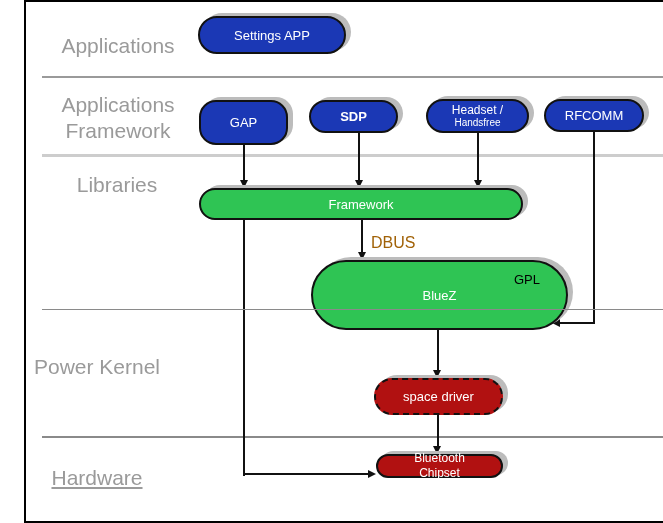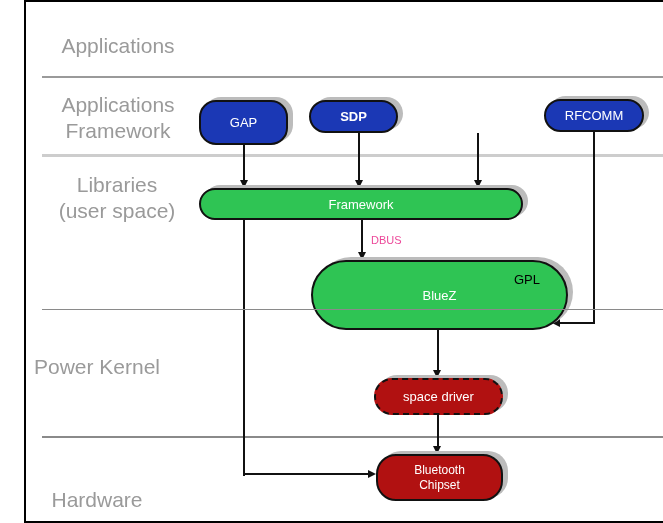--- a/index.html
+++ b/index.html
@@ -91,6 +91,9 @@
   <div class="vline" style="left:411px;top:413px;height:32px;"></div>
   <div class="ah-down" style="left:407px;top:444px;"></div>
 
+  <div class="pill blue" style="left:172px;top:14px;width:148px;height:38px;border-radius:19px;">
+    <span>Settings APP</span>
+  </div>
 
 
   <div class="pill blue" style="left:173px;top:98px;width:89px;height:45px;border-radius:17px;">

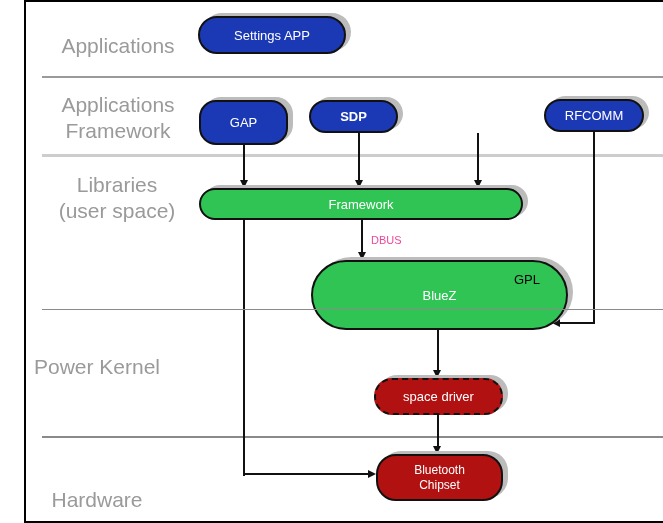--- a/index.html
+++ b/index.html
@@ -104,6 +104,10 @@
     <span>SDP</span>
   </div>
 
+  <div class="pill blue" style="left:400px;top:97px;width:103px;height:34px;border-radius:17px;font-size:12px;line-height:13px;">
+    <span>Headset /</span>
+    <span class="small">Handsfree</span>
+  </div>
 
   <div class="pill blue" style="left:518px;top:97px;width:100px;height:33px;border-radius:17px;">
     <span>RFCOMM</span>

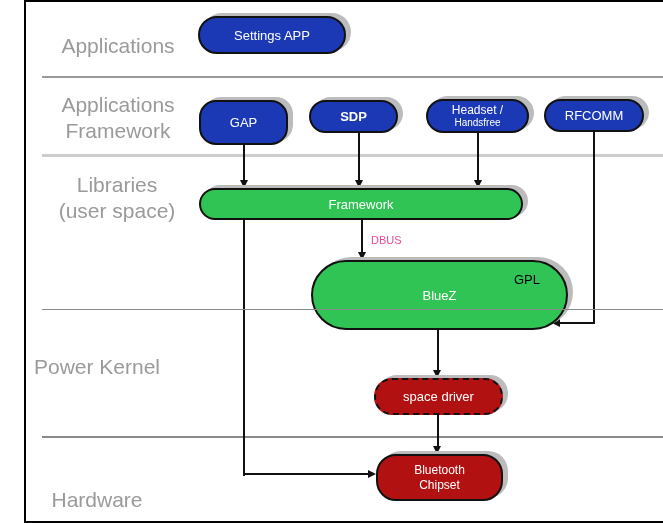--- a/index.html
+++ b/index.html
@@ -59,7 +59,6 @@
   </div>
   <div class="rowlabel" style="left:10px;top:170px;width:162px;">
     <div>Libraries</div>
-    <div>(user space)</div>
   </div>
   <div class="rowlabel" style="left:0px;top:352px;width:142px;">Power Kernel</div>
   <div class="rowlabel" style="left:0px;top:485px;width:142px;">Hardware</div>

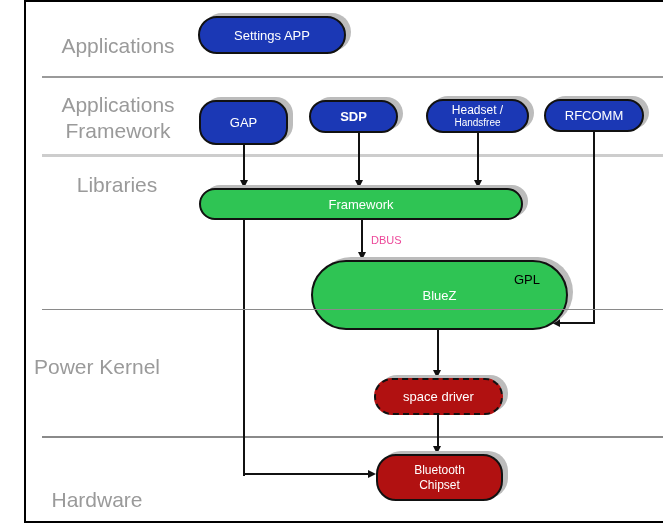--- a/index.html
+++ b/index.html
@@ -39,7 +39,7 @@
   .ah-right{position:absolute; width:0; height:0; z-index:11;
     border-top:4px solid transparent; border-bottom:4px solid transparent;
     border-left:8px solid var(--line-black);}
-  .edge-label{position:absolute; color:#ec4899; font-size:11px; z-index:12; white-space:nowrap;}
+  .edge-label{position:absolute; color:#a16207; font-size:16px; z-index:12; white-space:nowrap;}
   .badge{position:absolute; top:10px; right:26px; color:#000; font-size:13px;}
 </style>
 </head>

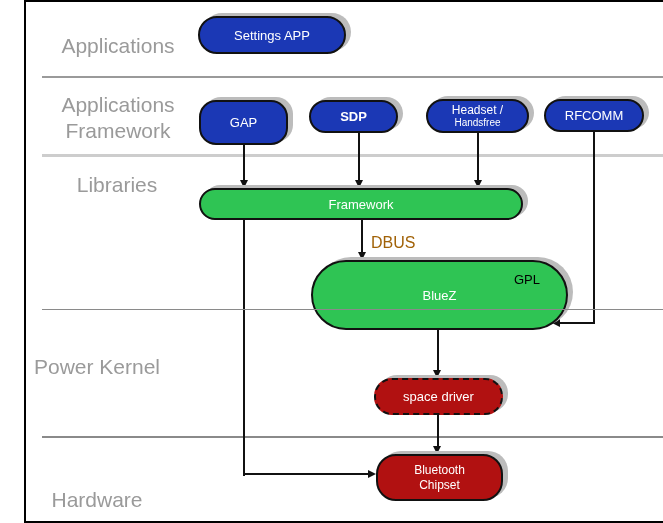--- a/index.html
+++ b/index.html
@@ -126,7 +126,7 @@
     <span>space driver</span>
   </div>
 
-  <div class="pill red" style="left:350px;top:452px;width:127px;height:47px;border-radius:20px;font-size:12px;line-height:15px;">
+  <div class="pill red" style="left:350px;top:452px;width:127px;height:24px;border-radius:20px;font-size:12px;line-height:15px;">
     <span>Bluetooth</span>
     <span>Chipset</span>
   </div>

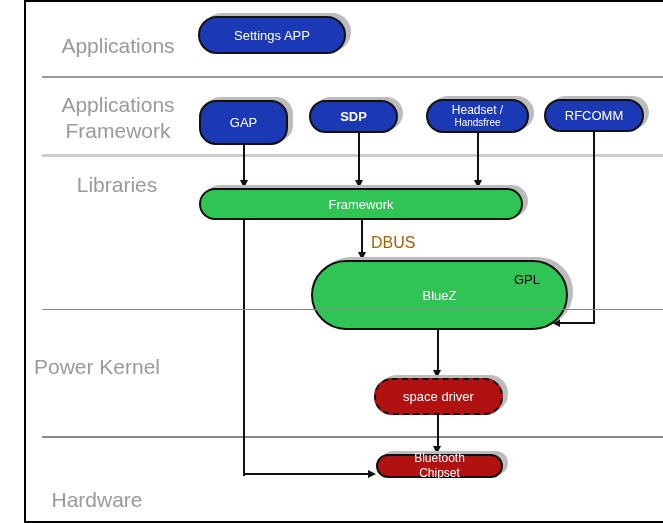--- a/index.html
+++ b/index.html
@@ -61,7 +61,7 @@
     <div>Libraries</div>
   </div>
   <div class="rowlabel" style="left:0px;top:352px;width:142px;">Power Kernel</div>
-  <div class="rowlabel" style="left:0px;top:485px;width:142px;">Hardware</div>
+  <div class="rowlabel" style="left:0px;top:463px;width:142px;text-decoration:underline;">Hardware</div>
 
   <div class="vline" style="left:217px;top:131px;height:48px;"></div>
   <div class="ah-down" style="left:214px;top:178px;"></div>

